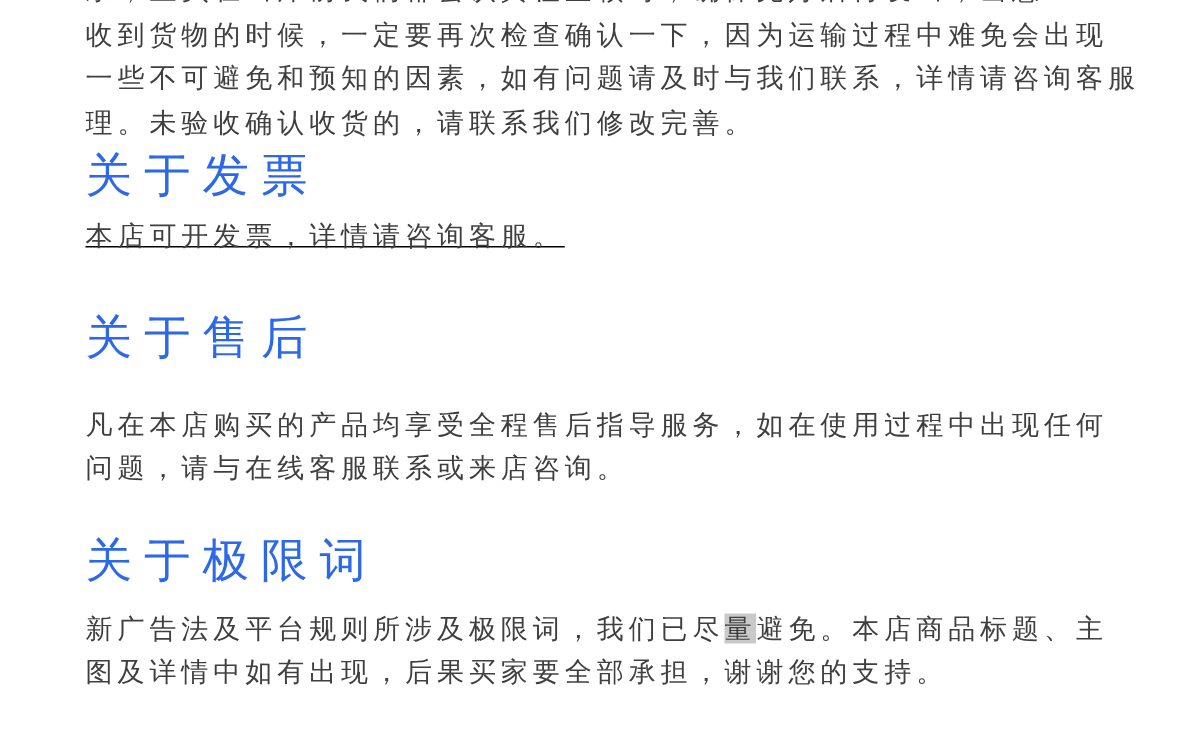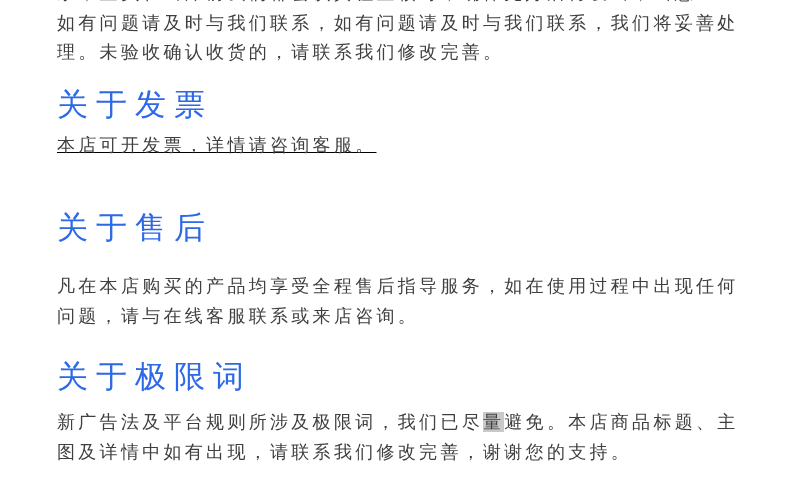--- a/index.html
+++ b/index.html
@@ -47,6 +47,7 @@
 
   <div class="intro">
     <div class="body-line">亲，宝贝在出库前我们都会认真检查核对，确保完好后再发出，当您</div>
+    <div class="body-line">收到货物的时候，一定要再次检查确认一下，因为运输过程中难免会出现</div>
     <div class="body-line">如有问题请及时与我们联系，如有问题请及时与我们联系，我们将妥善处</div>
     <div class="body-line">理。未验收确认收货的，请联系我们修改完善。</div>
   </div>

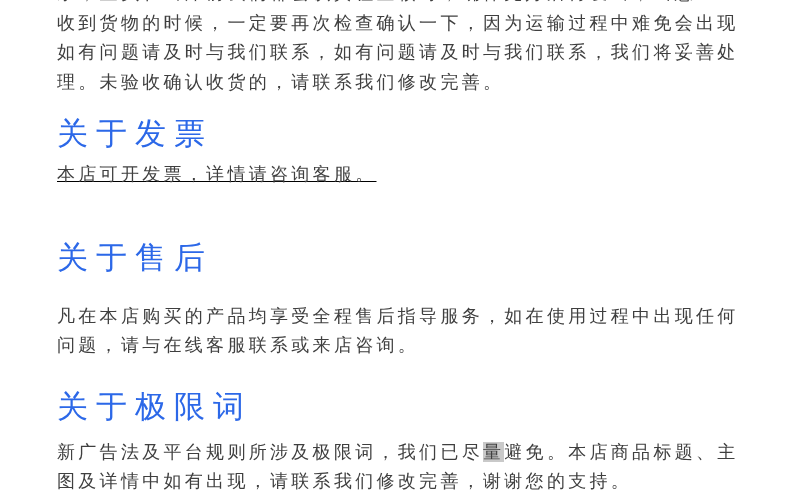--- a/index.html
+++ b/index.html
@@ -48,7 +48,7 @@
   <div class="intro">
     <div class="body-line">亲，宝贝在出库前我们都会认真检查核对，确保完好后再发出，当您</div>
     <div class="body-line">收到货物的时候，一定要再次检查确认一下，因为运输过程中难免会出现</div>
-    <div class="body-line">如有问题请及时与我们联系，如有问题请及时与我们联系，我们将妥善处</div>
+    <div class="body-line">一些不可避免和预知的因素，如有问题请及时与我们联系，详情请咨询客服</div>
     <div class="body-line">理。未验收确认收货的，请联系我们修改完善。</div>
   </div>
 

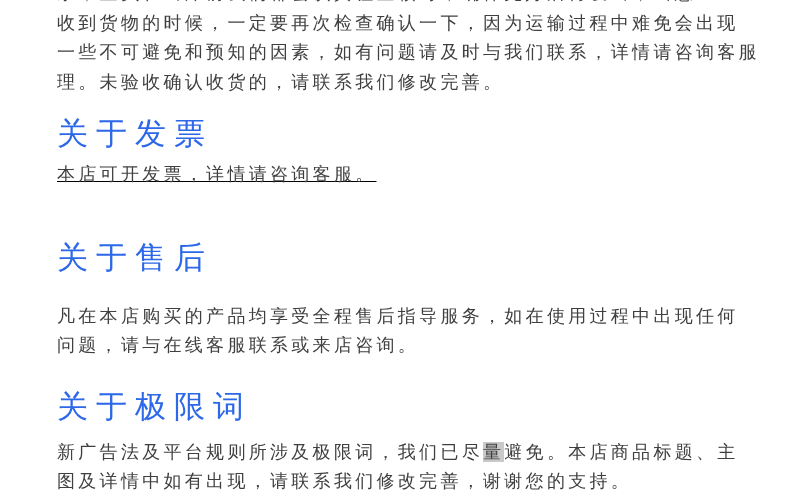--- a/index.html
+++ b/index.html
@@ -30,7 +30,7 @@
     white-space: nowrap;
   }
   .intro { margin-top: -21px; }
-  .h-invoice   { margin-top: 17px; }
+  .h-invoice   { }
   .b-invoice   { margin-top: 6px; text-decoration: underline;  }
   .h-aftersale { margin-top: 48px; }
   .b-aftersale { margin-top: 24px;  }

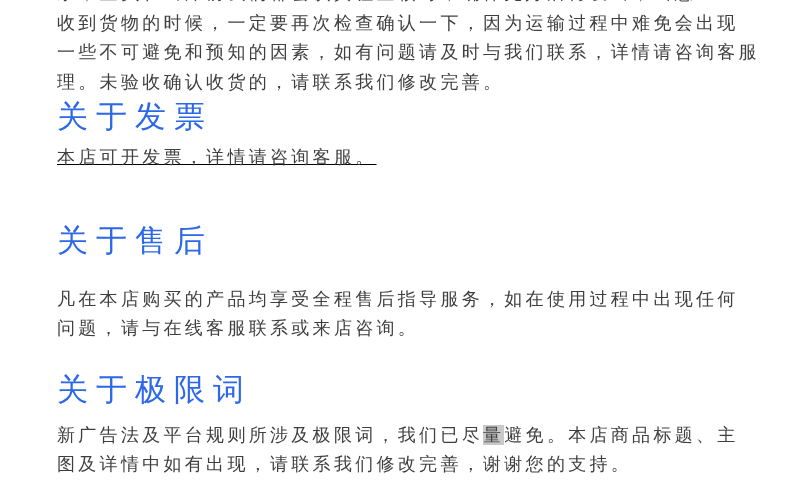--- a/index.html
+++ b/index.html
@@ -32,7 +32,7 @@
   .intro { margin-top: -21px; }
   .h-invoice   { }
   .b-invoice   { margin-top: 6px; text-decoration: underline;  }
-  .h-aftersale { margin-top: 48px; }
+  .h-aftersale { margin-top: 32px; }
   .b-aftersale { margin-top: 24px;  }
   .h-limit     { margin-top: 26px; }
   .b-limit     { margin-top: 11px; }

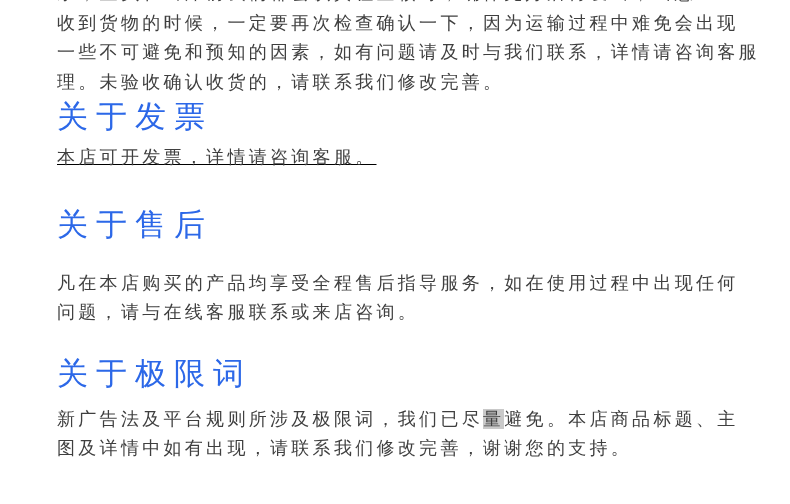--- a/index.html
+++ b/index.html
@@ -66,7 +66,7 @@
   <div class="section-heading h-limit">关于极限词</div>
   <div class="b-limit">
     <div class="body-line"><span>新广告法及平台规则所涉及极限词，我们已尽</span><span class="hl">量</span><span>避免。本店商品标题、主</span></div>
-    <div class="body-line">图及详情中如有出现，请联系我们修改完善，谢谢您的支持。</div>
+    <div class="body-line">图及详情中如有出现，后果买家要全部承担，谢谢您的支持。</div>
   </div>
 
 </div>

